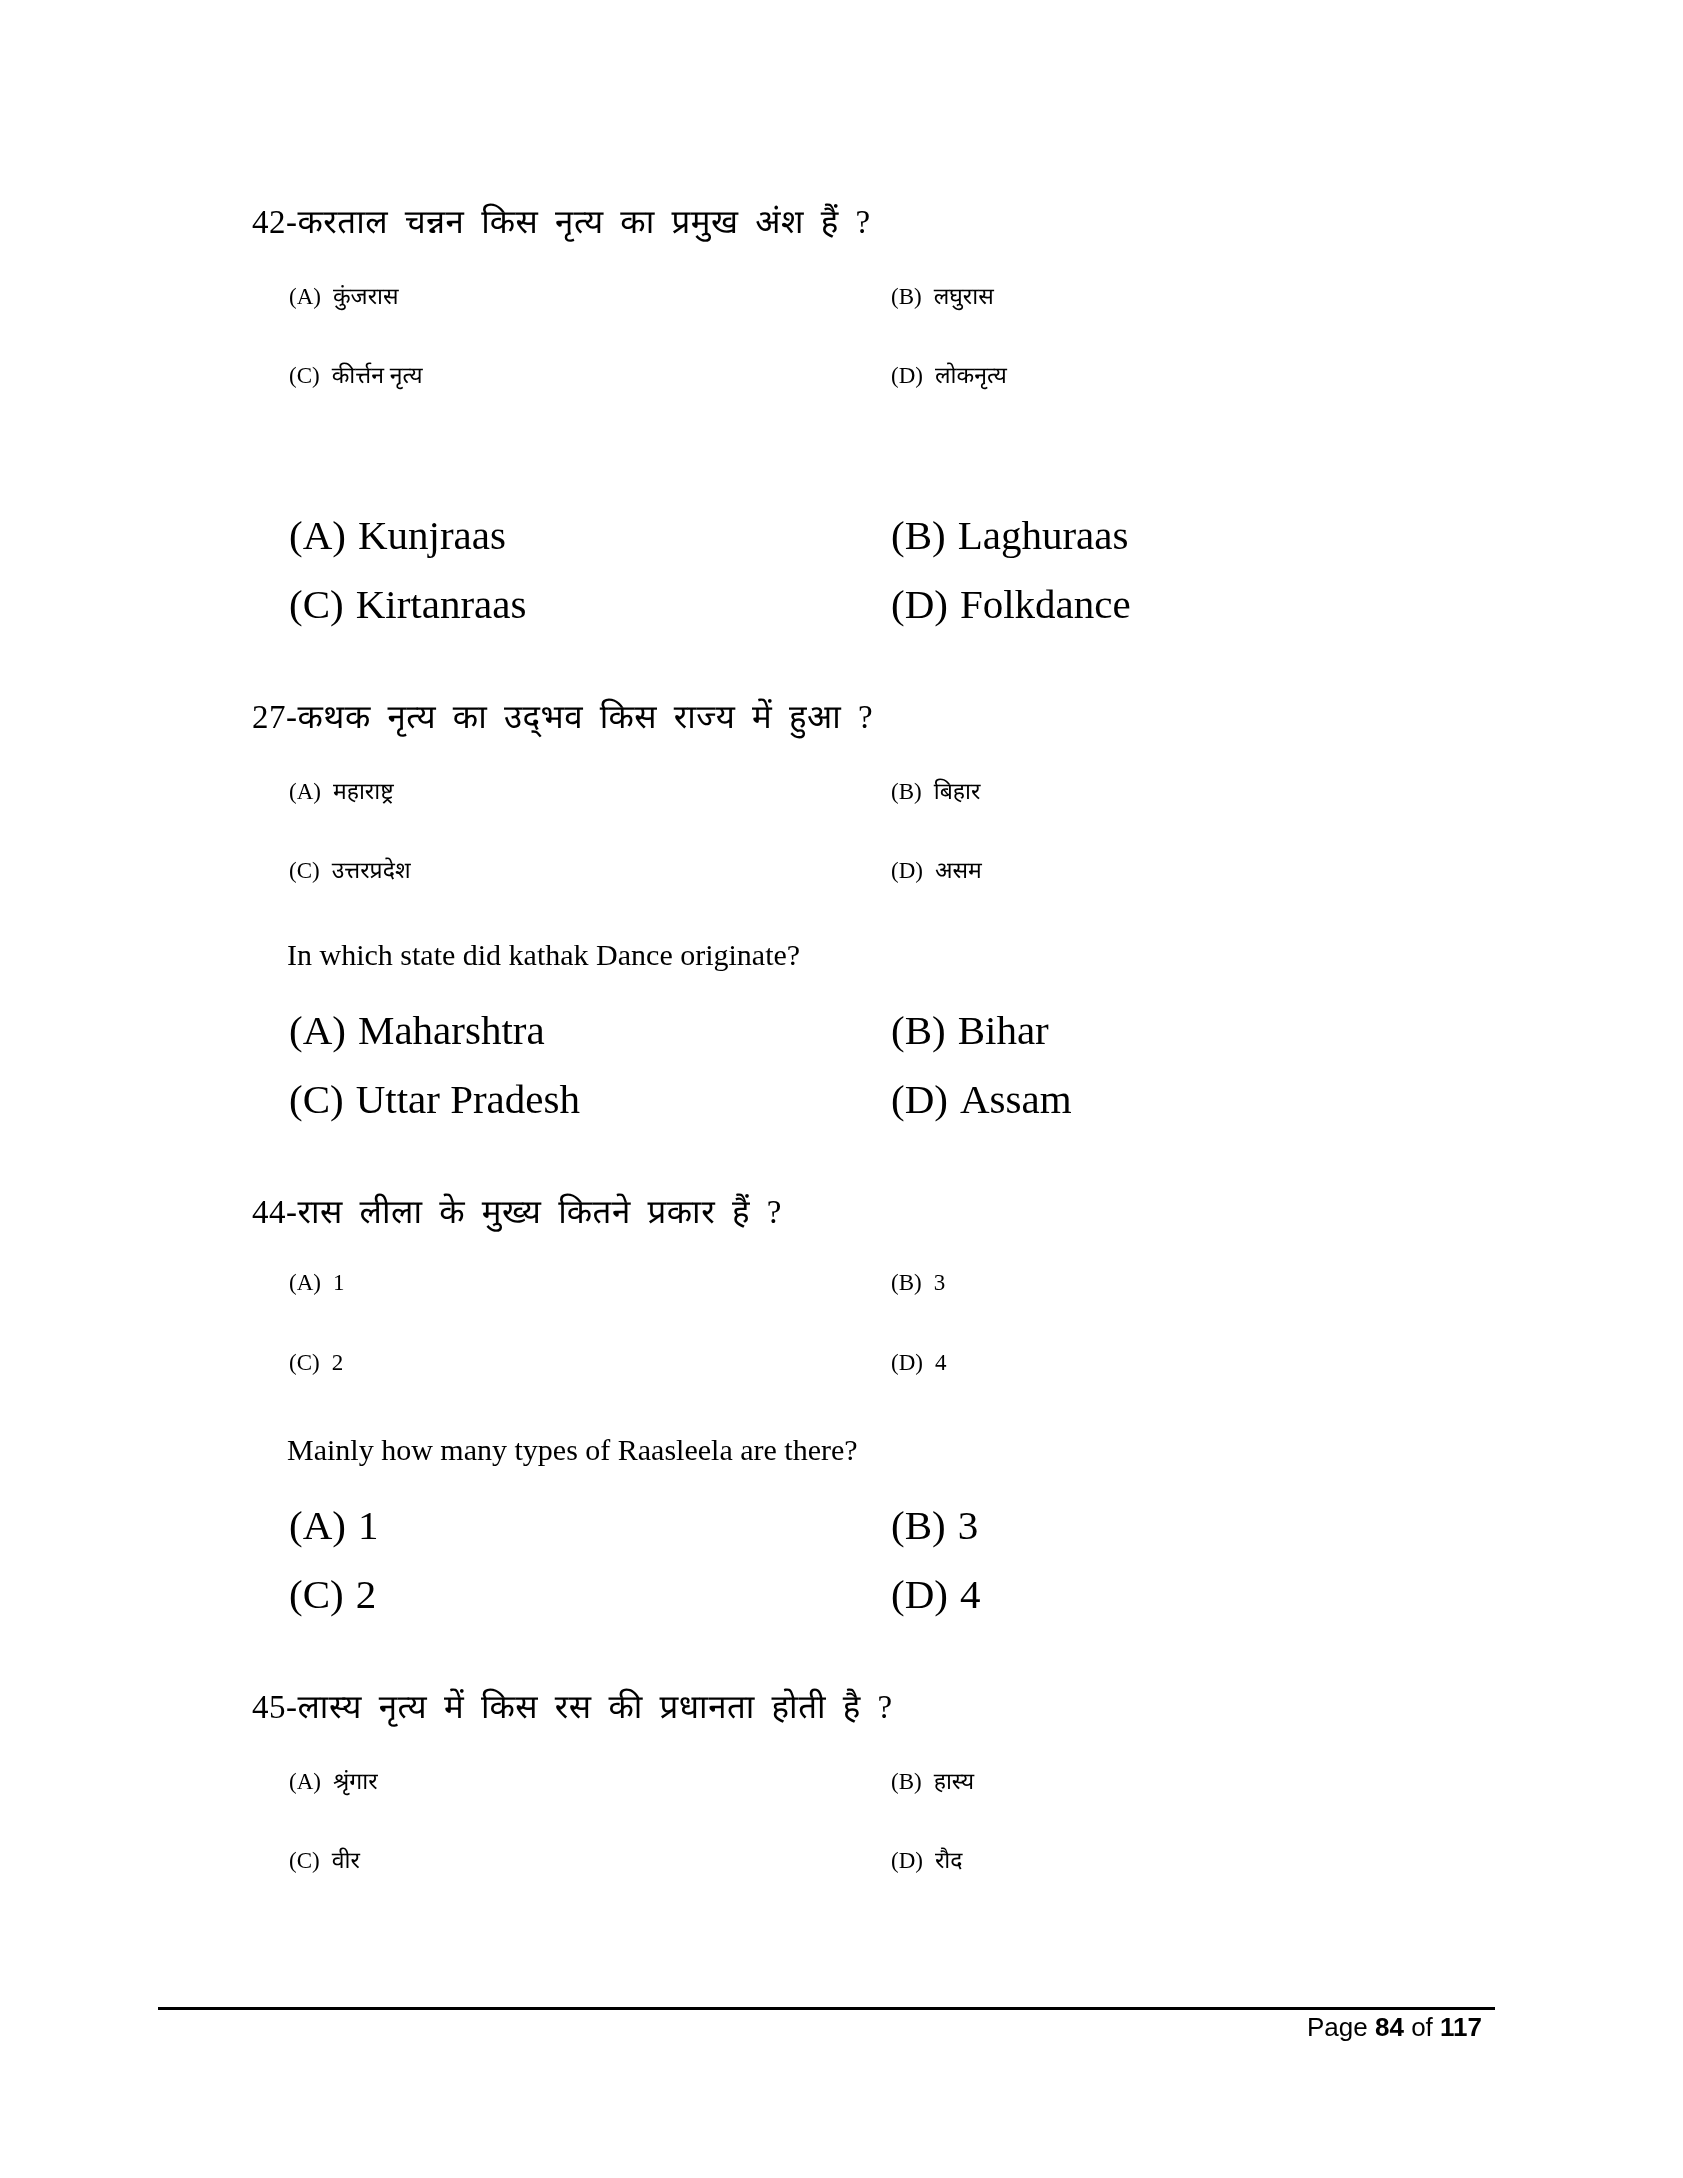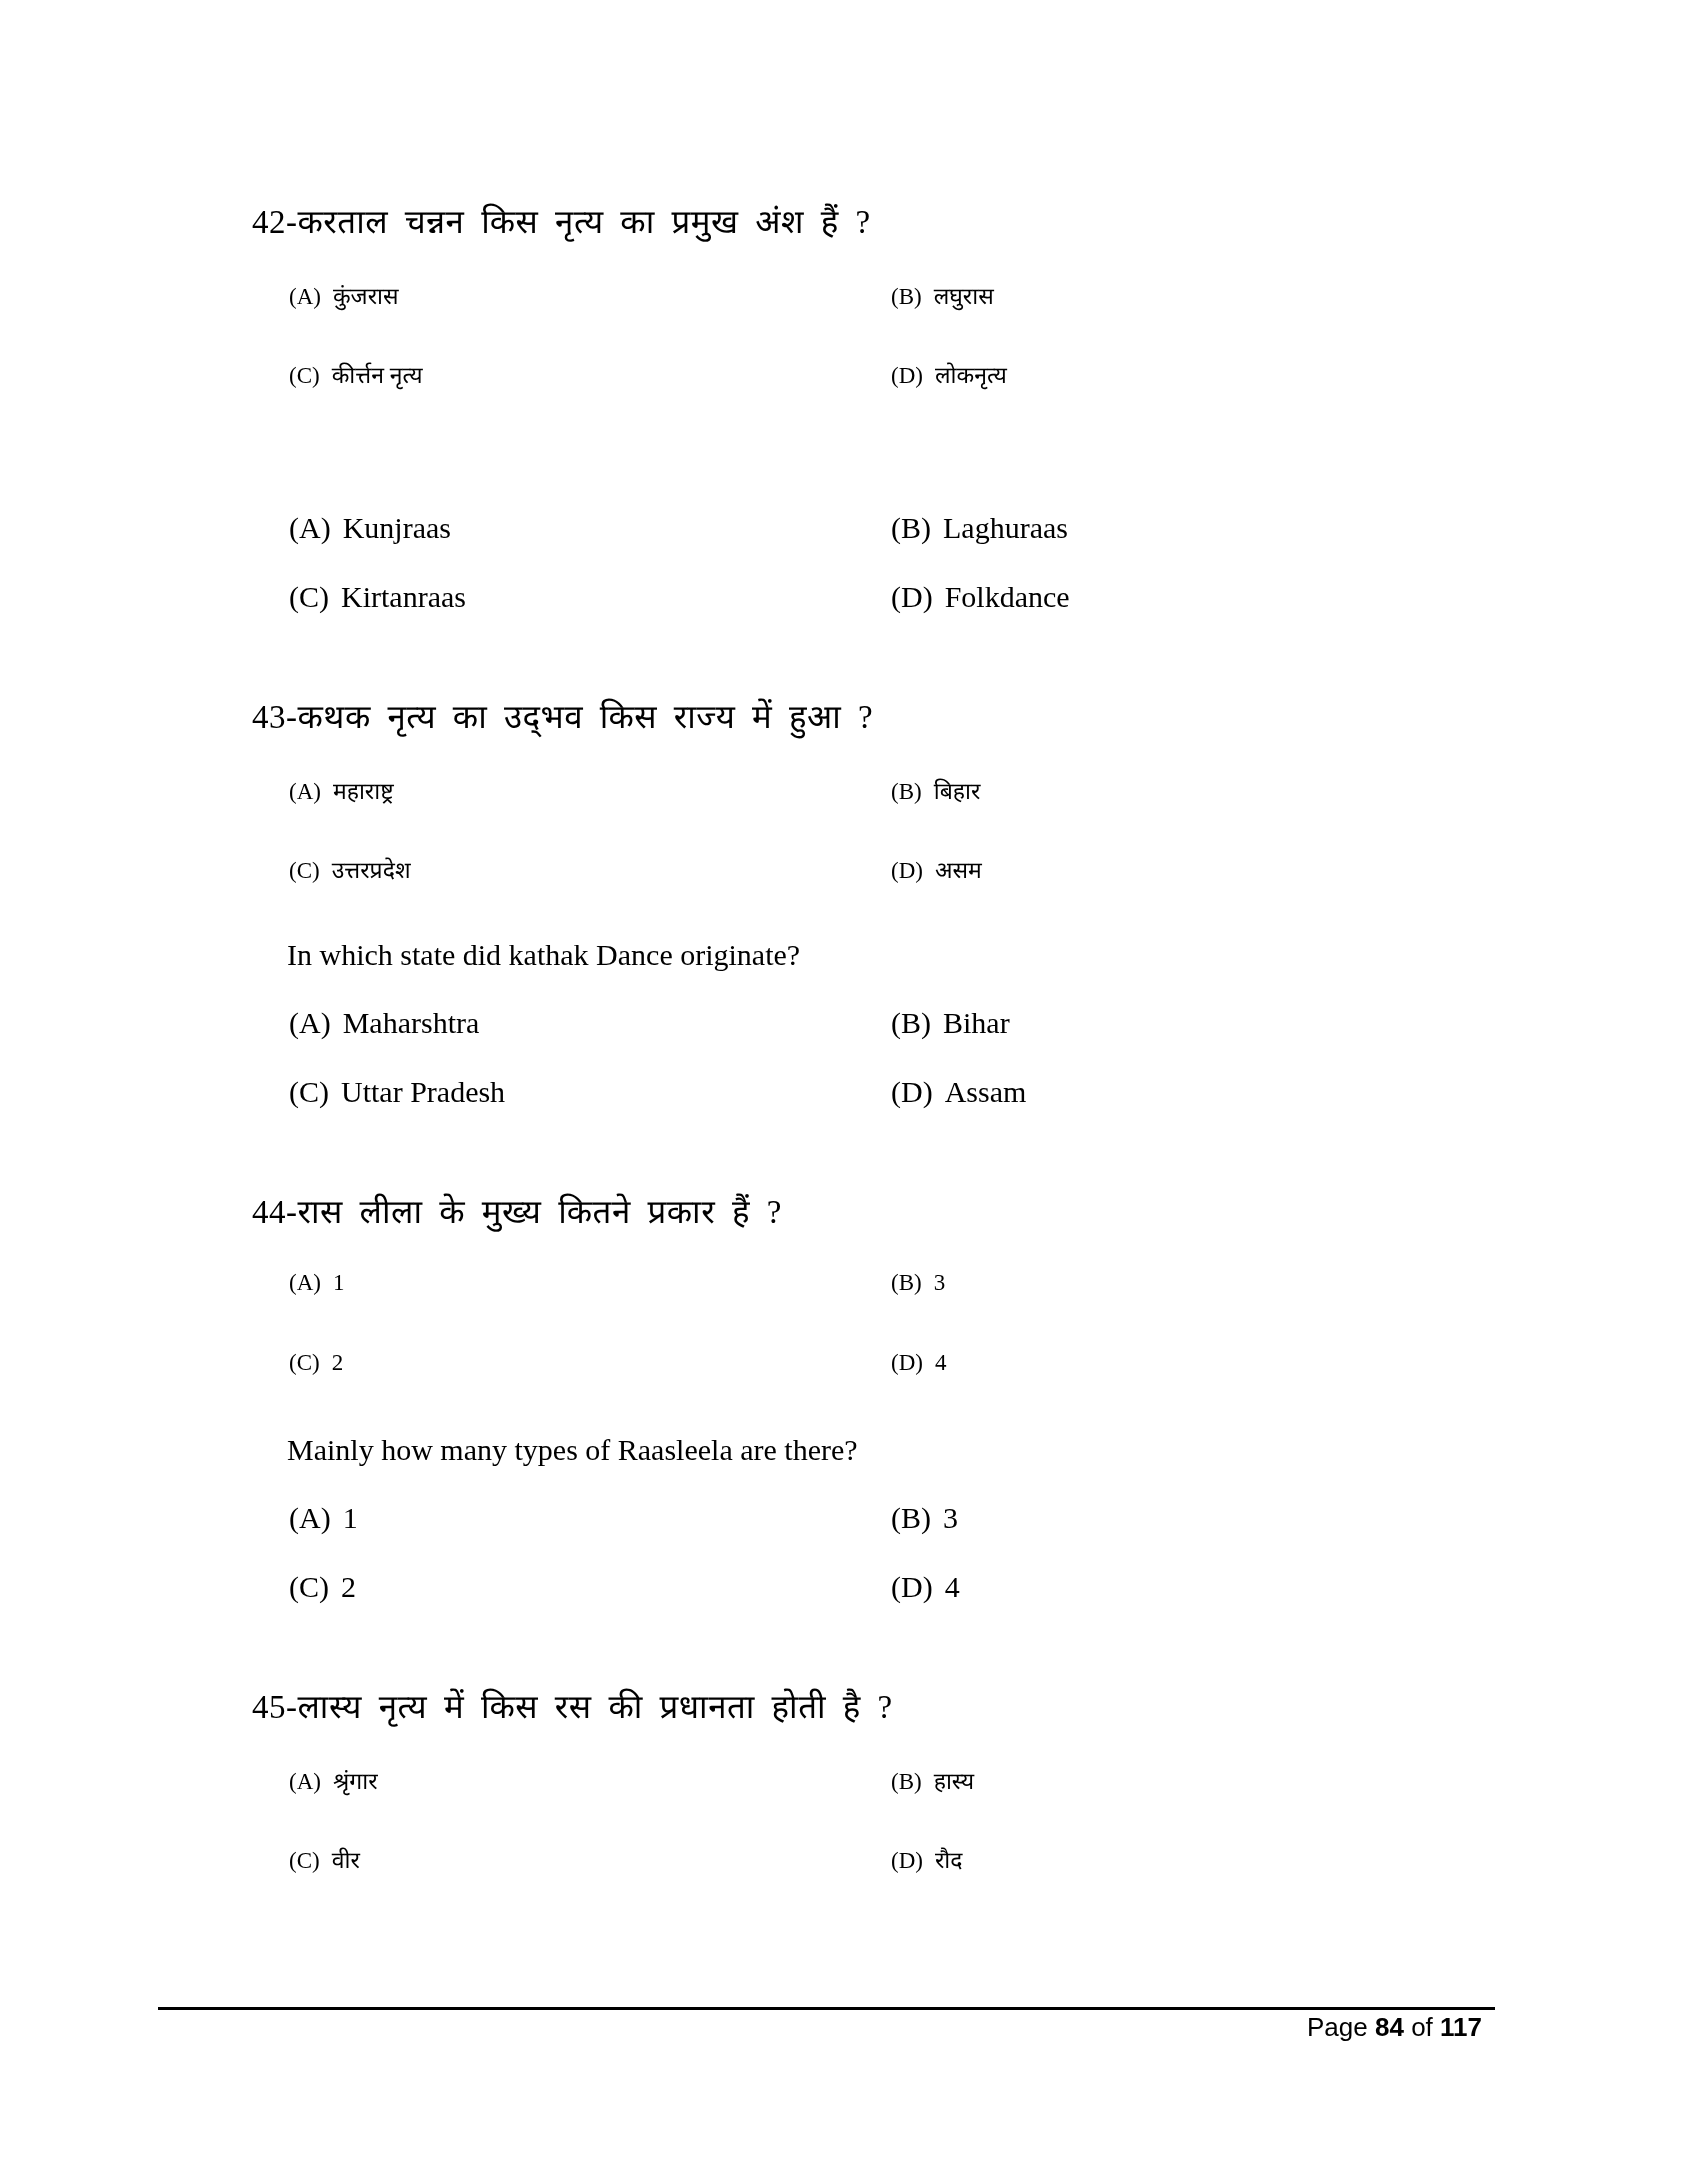--- a/index.html
+++ b/index.html
@@ -39,7 +39,7 @@
       white-space: nowrap;
     }
     .opt.hi { font-size: 23px; }
-    .opt.en { font-size: 30px; }
+    .opt.en { font-size: 41px; }
     .opt .lbl { margin-right: 12px; }
     .col-a { left: 289px; }
     .col-b { left: 891px; }

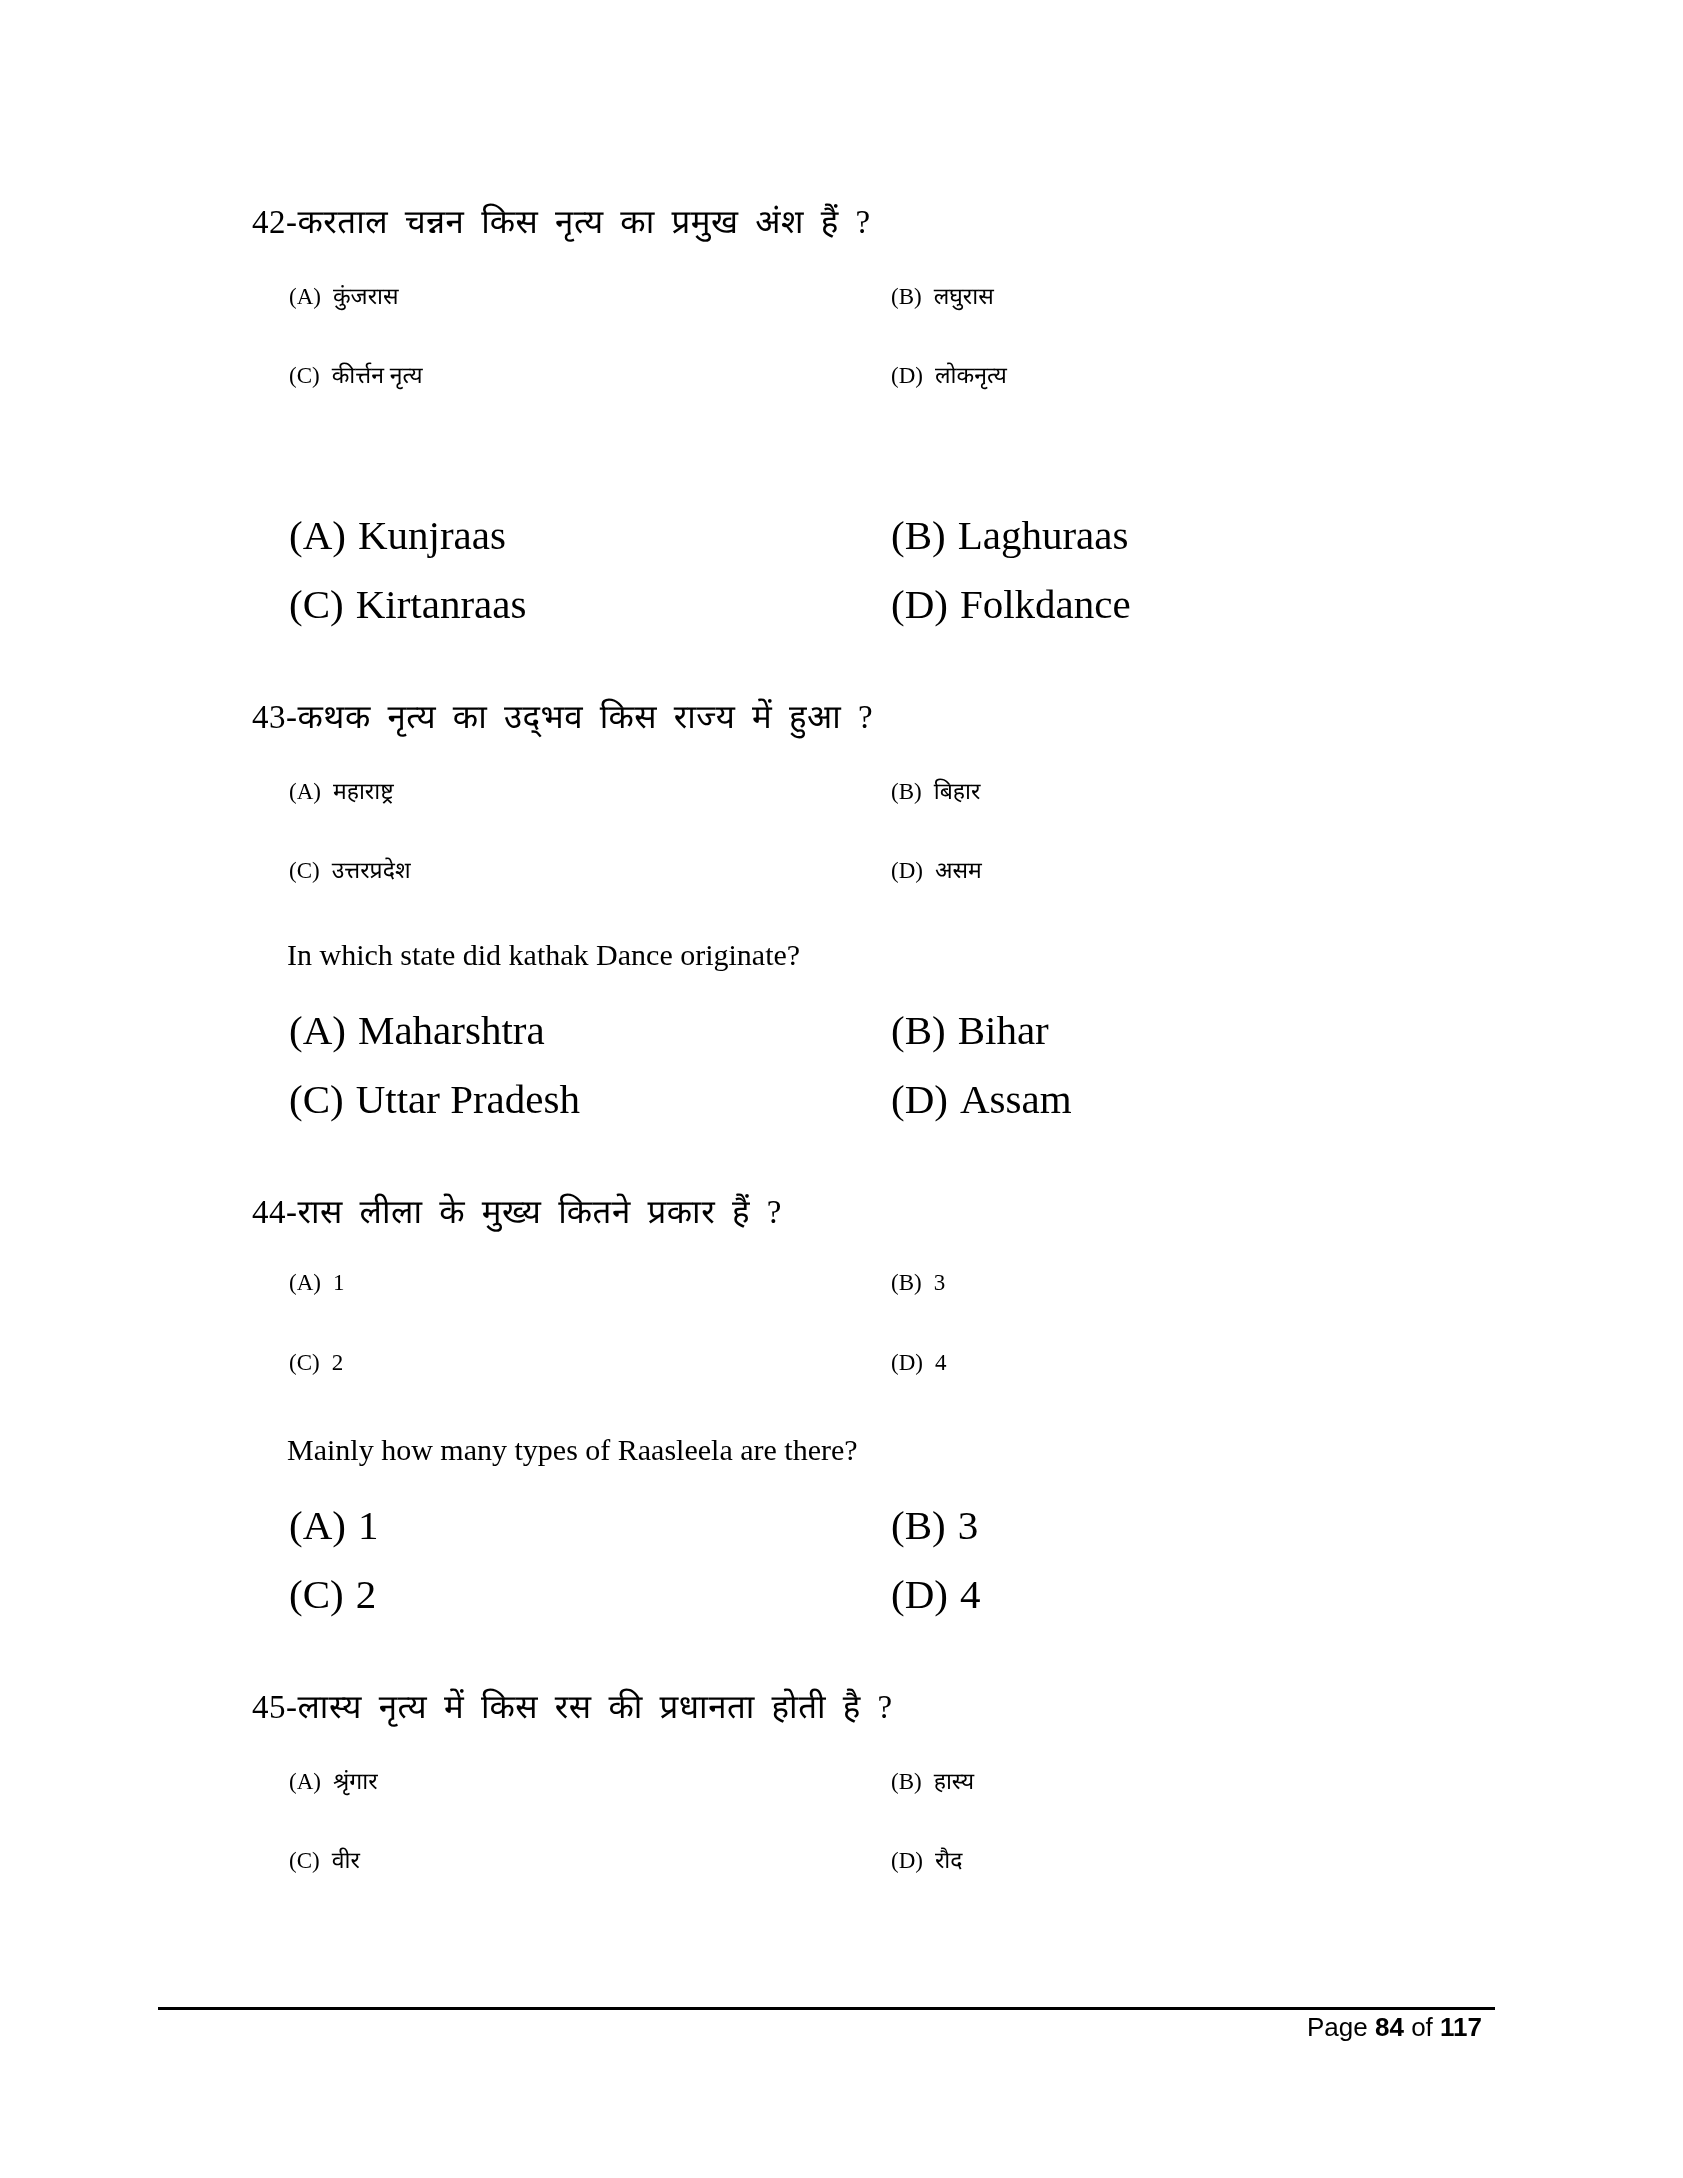--- a/index.html
+++ b/index.html
@@ -78,7 +78,7 @@
   <div class="opt en col-a" style="top:580px;"><span class="lbl">(C)</span><span>Kirtanraas</span></div>
   <div class="opt en col-b" style="top:580px;"><span class="lbl">(D)</span><span>Folkdance</span></div>
 
-  <div class="question-hi" style="top:693px;">43-कथक नृत्य का उद्‌भव किस राज्य में हुआ ?</div>
+  <div class="question-hi" style="top:693px;">27-कथक नृत्य का उद्‌भव किस राज्य में हुआ ?</div>
   <div class="opt hi col-a" style="top:774px;"><span class="lbl">(A)</span><span>महाराष्ट्र</span></div>
   <div class="opt hi col-b" style="top:774px;text-align:center;"><span class="lbl">(B)</span><span>बिहार</span></div>
   <div class="opt hi col-a" style="top:853px;"><span class="lbl">(C)</span><span>उत्तरप्रदेश</span></div>

